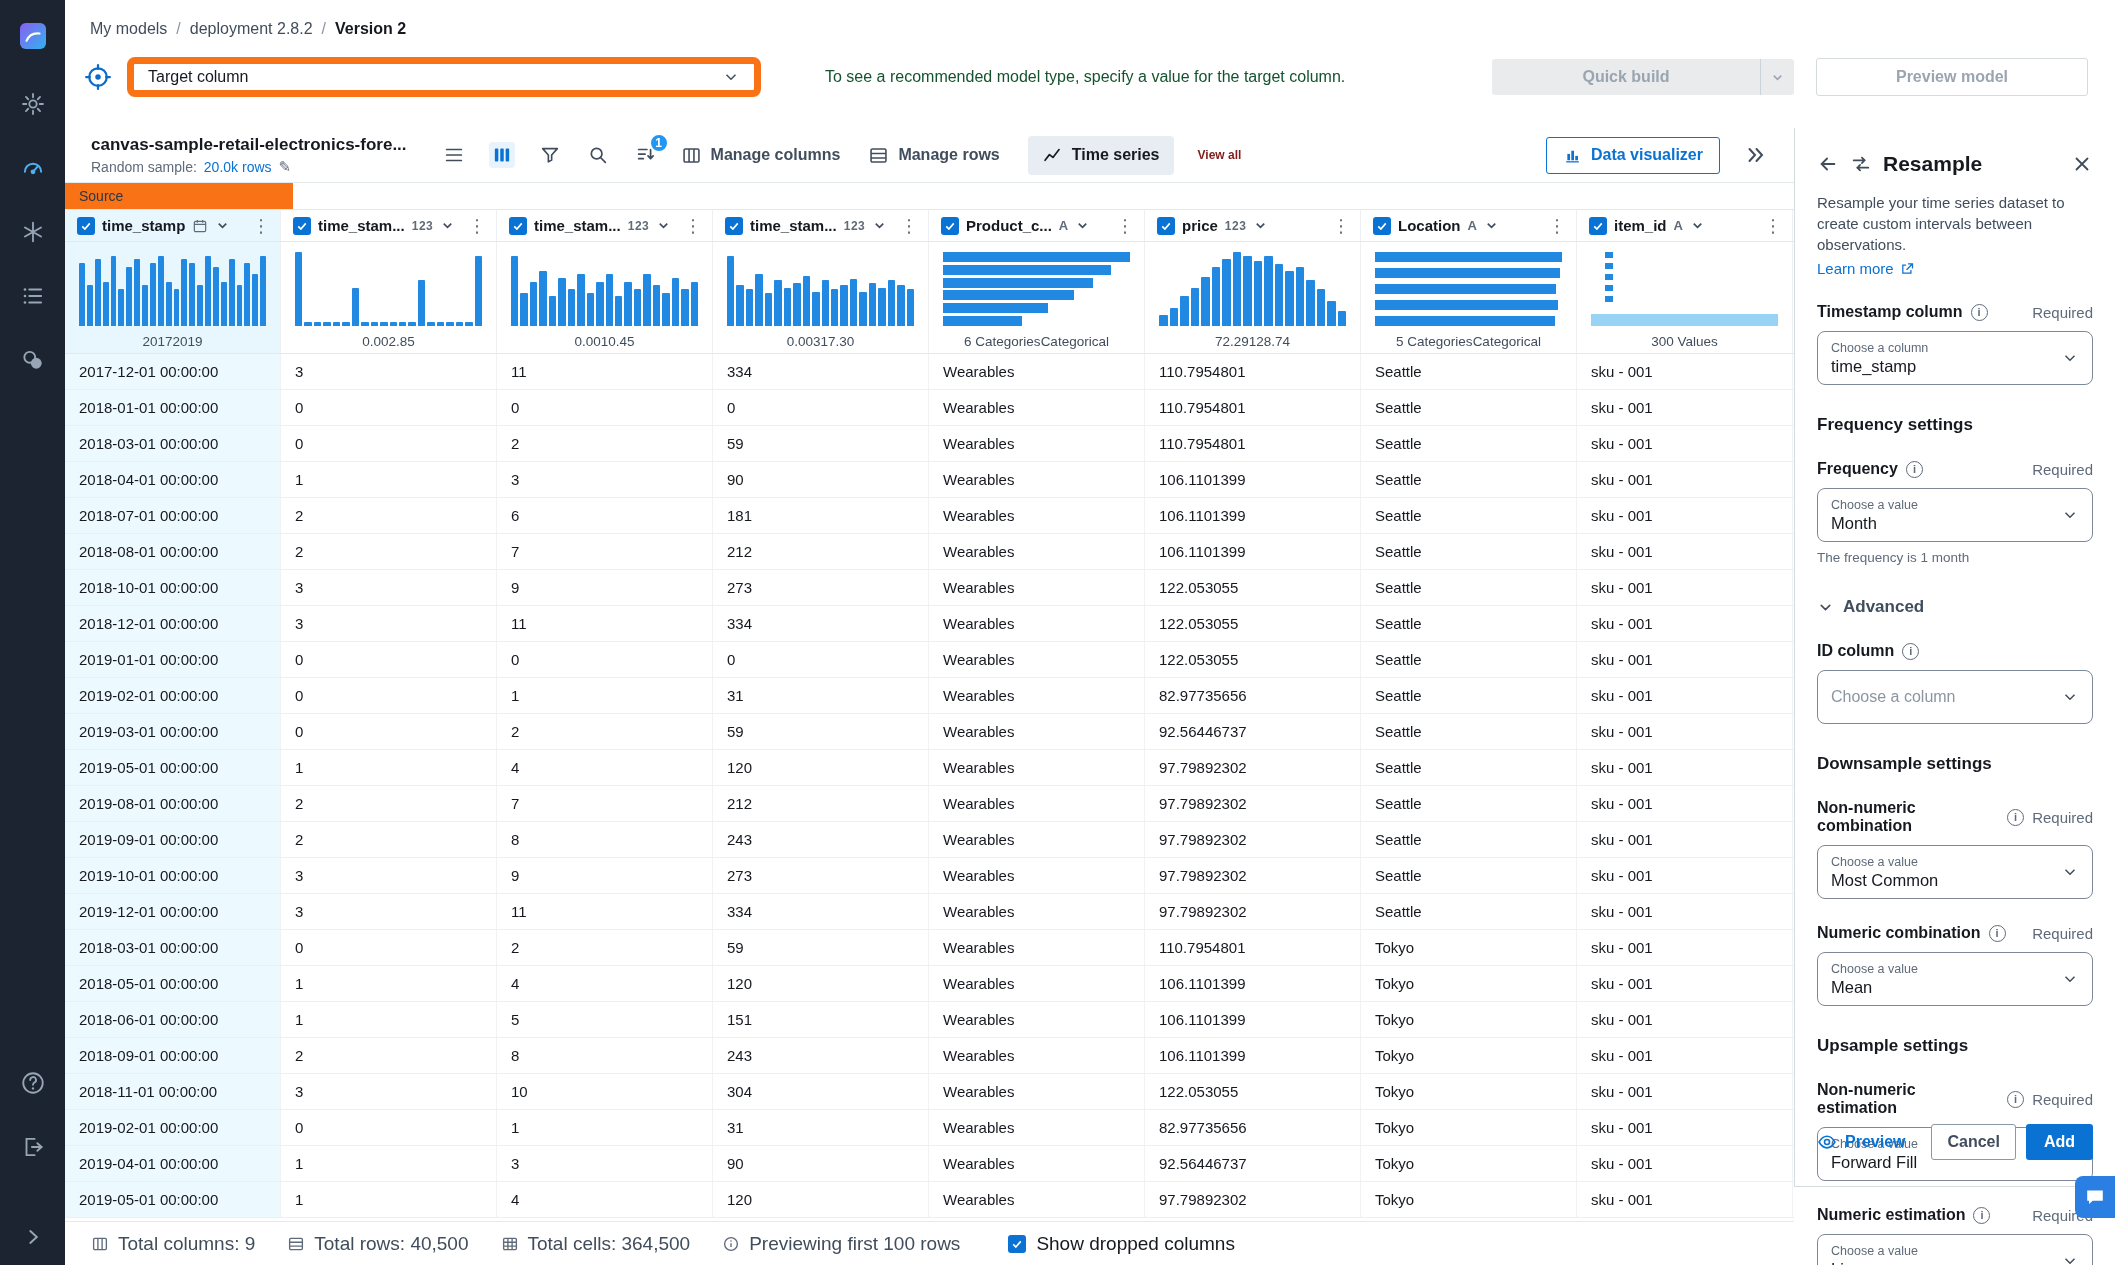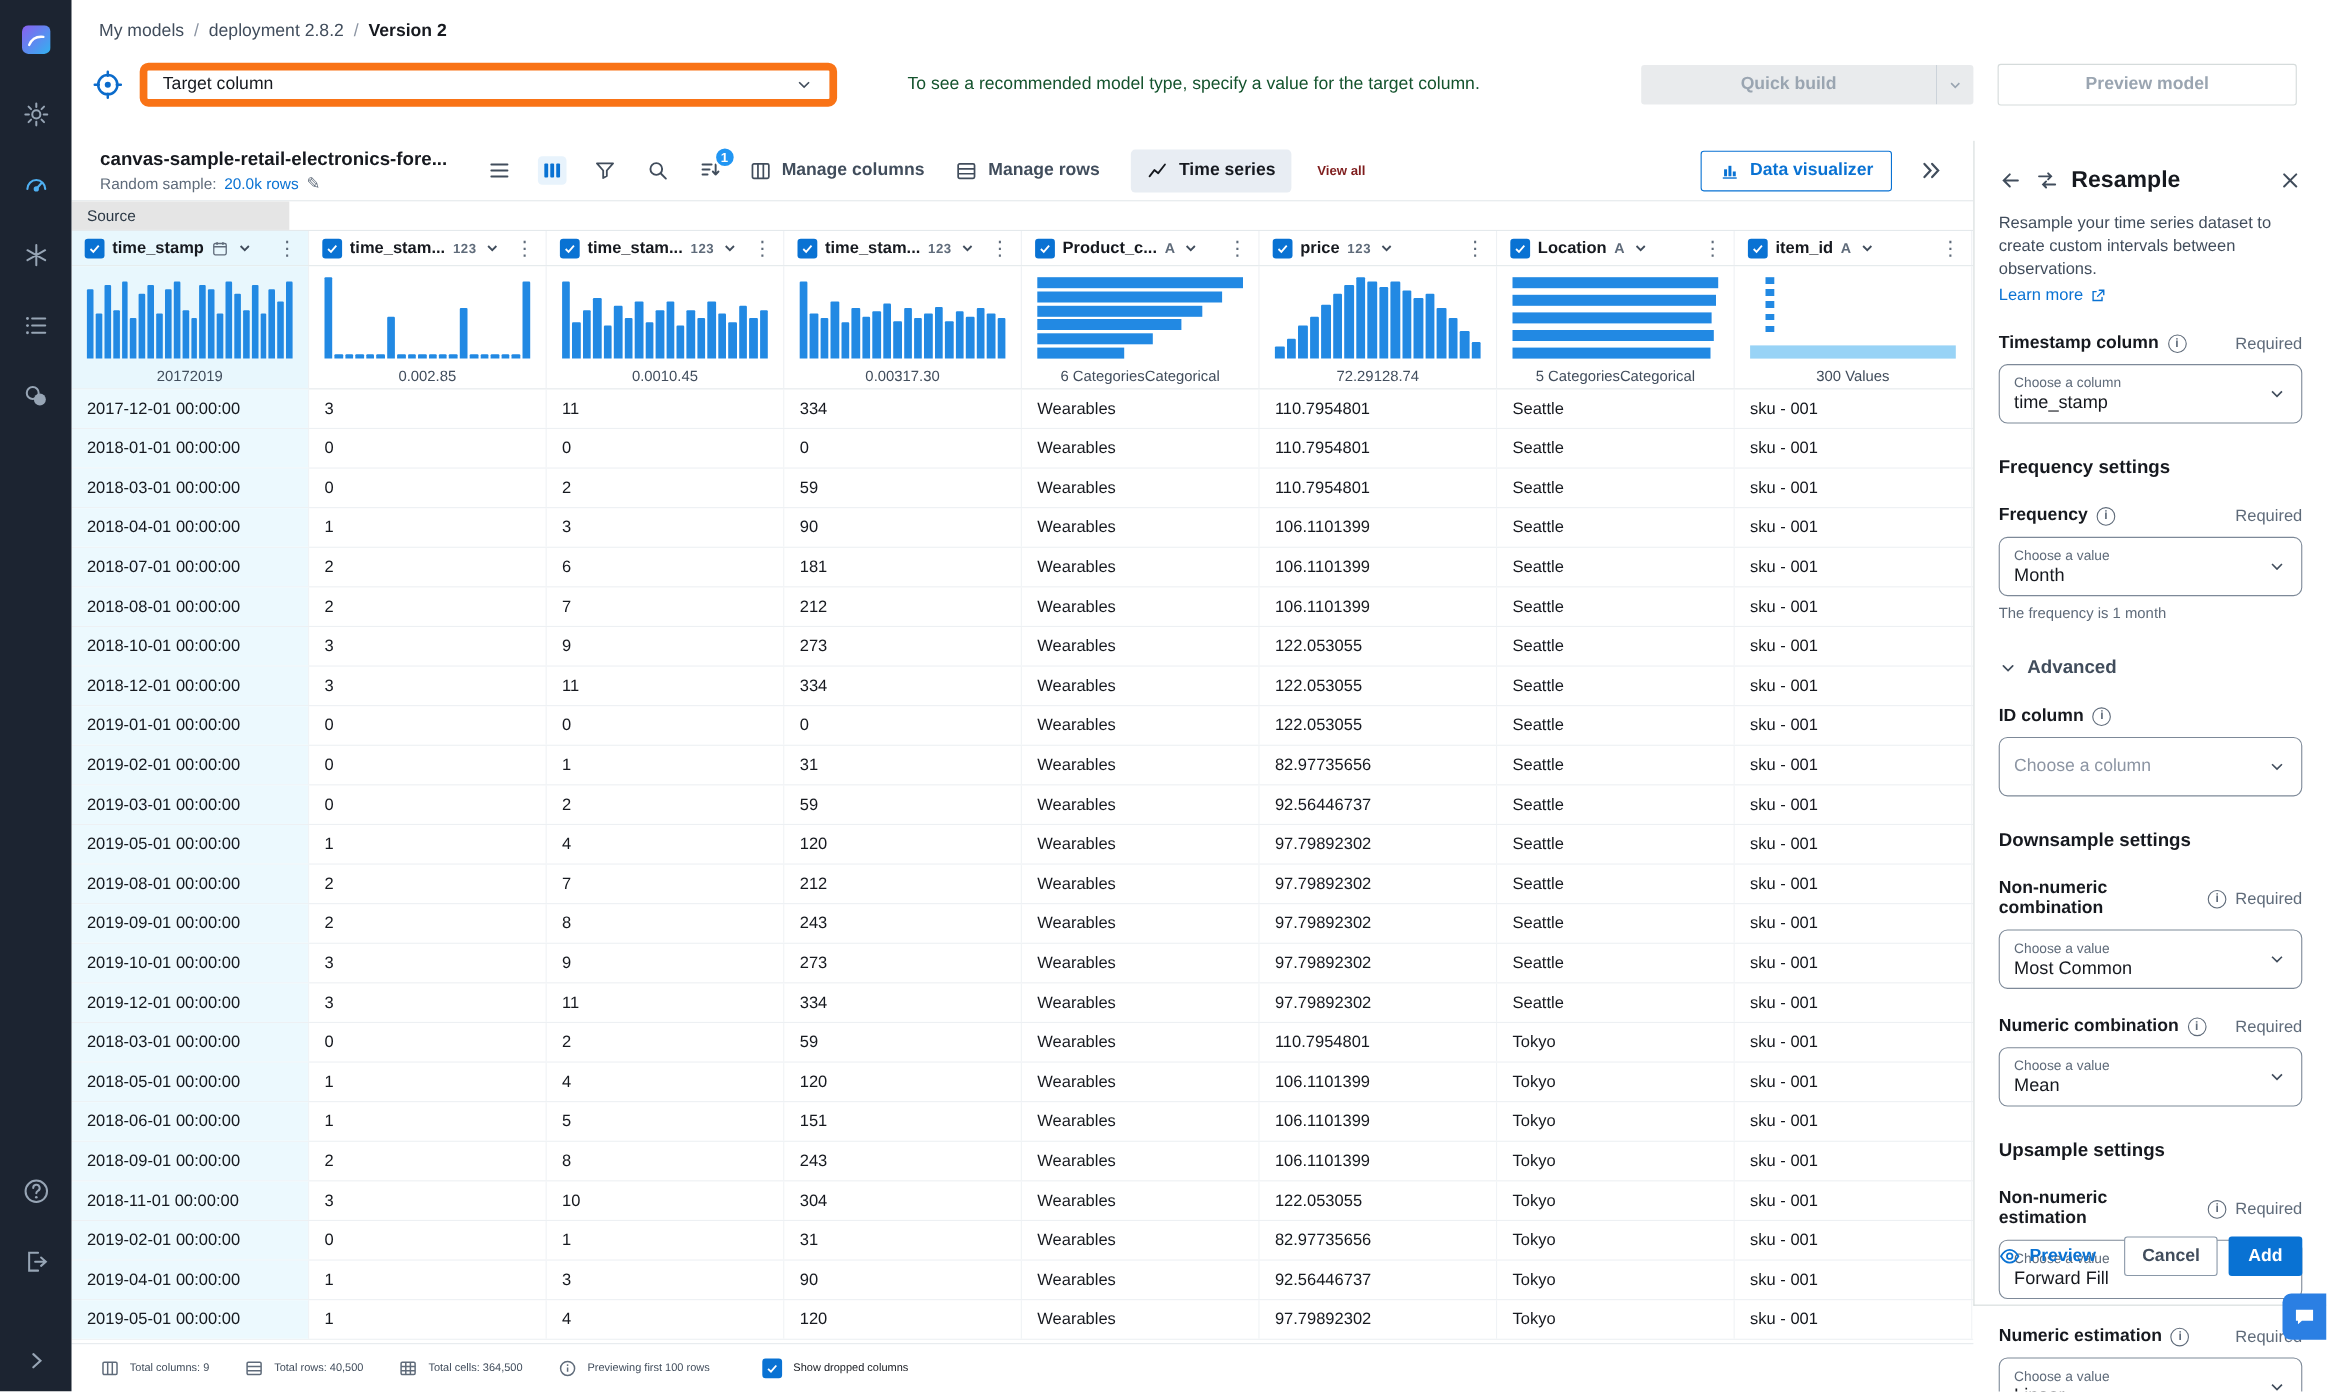--- a/index.html
+++ b/index.html
@@ -56,7 +56,7 @@
 
 .tablewrap{position:absolute;left:65px;top:182px;right:321px;bottom:44px;border-top:1px solid #e4e9ec;overflow:hidden;background:#fff}
 .srcrow{height:27px;border-bottom:1px solid #e4e9ec;display:flex}
-.srctab{width:198px;background:#e5e5e5;color:#2a3744;font-size:14px;display:flex;align-items:center;padding:0 14px}
+.srctab{width:228px;background:#f97316;color:#2a3744;font-size:14px;display:flex;align-items:center;padding:0 14px}
 .hdrrow{display:flex;height:32px;border-bottom:1px solid #e4e9ec}
 .hcellh{width:216px;display:flex;align-items:center;gap:7px;padding:0 8px 0 12px;border-right:1px solid #eef1f4;font-size:15px;flex-shrink:0}
 .hcellh.sel{background:#e8f7fd}

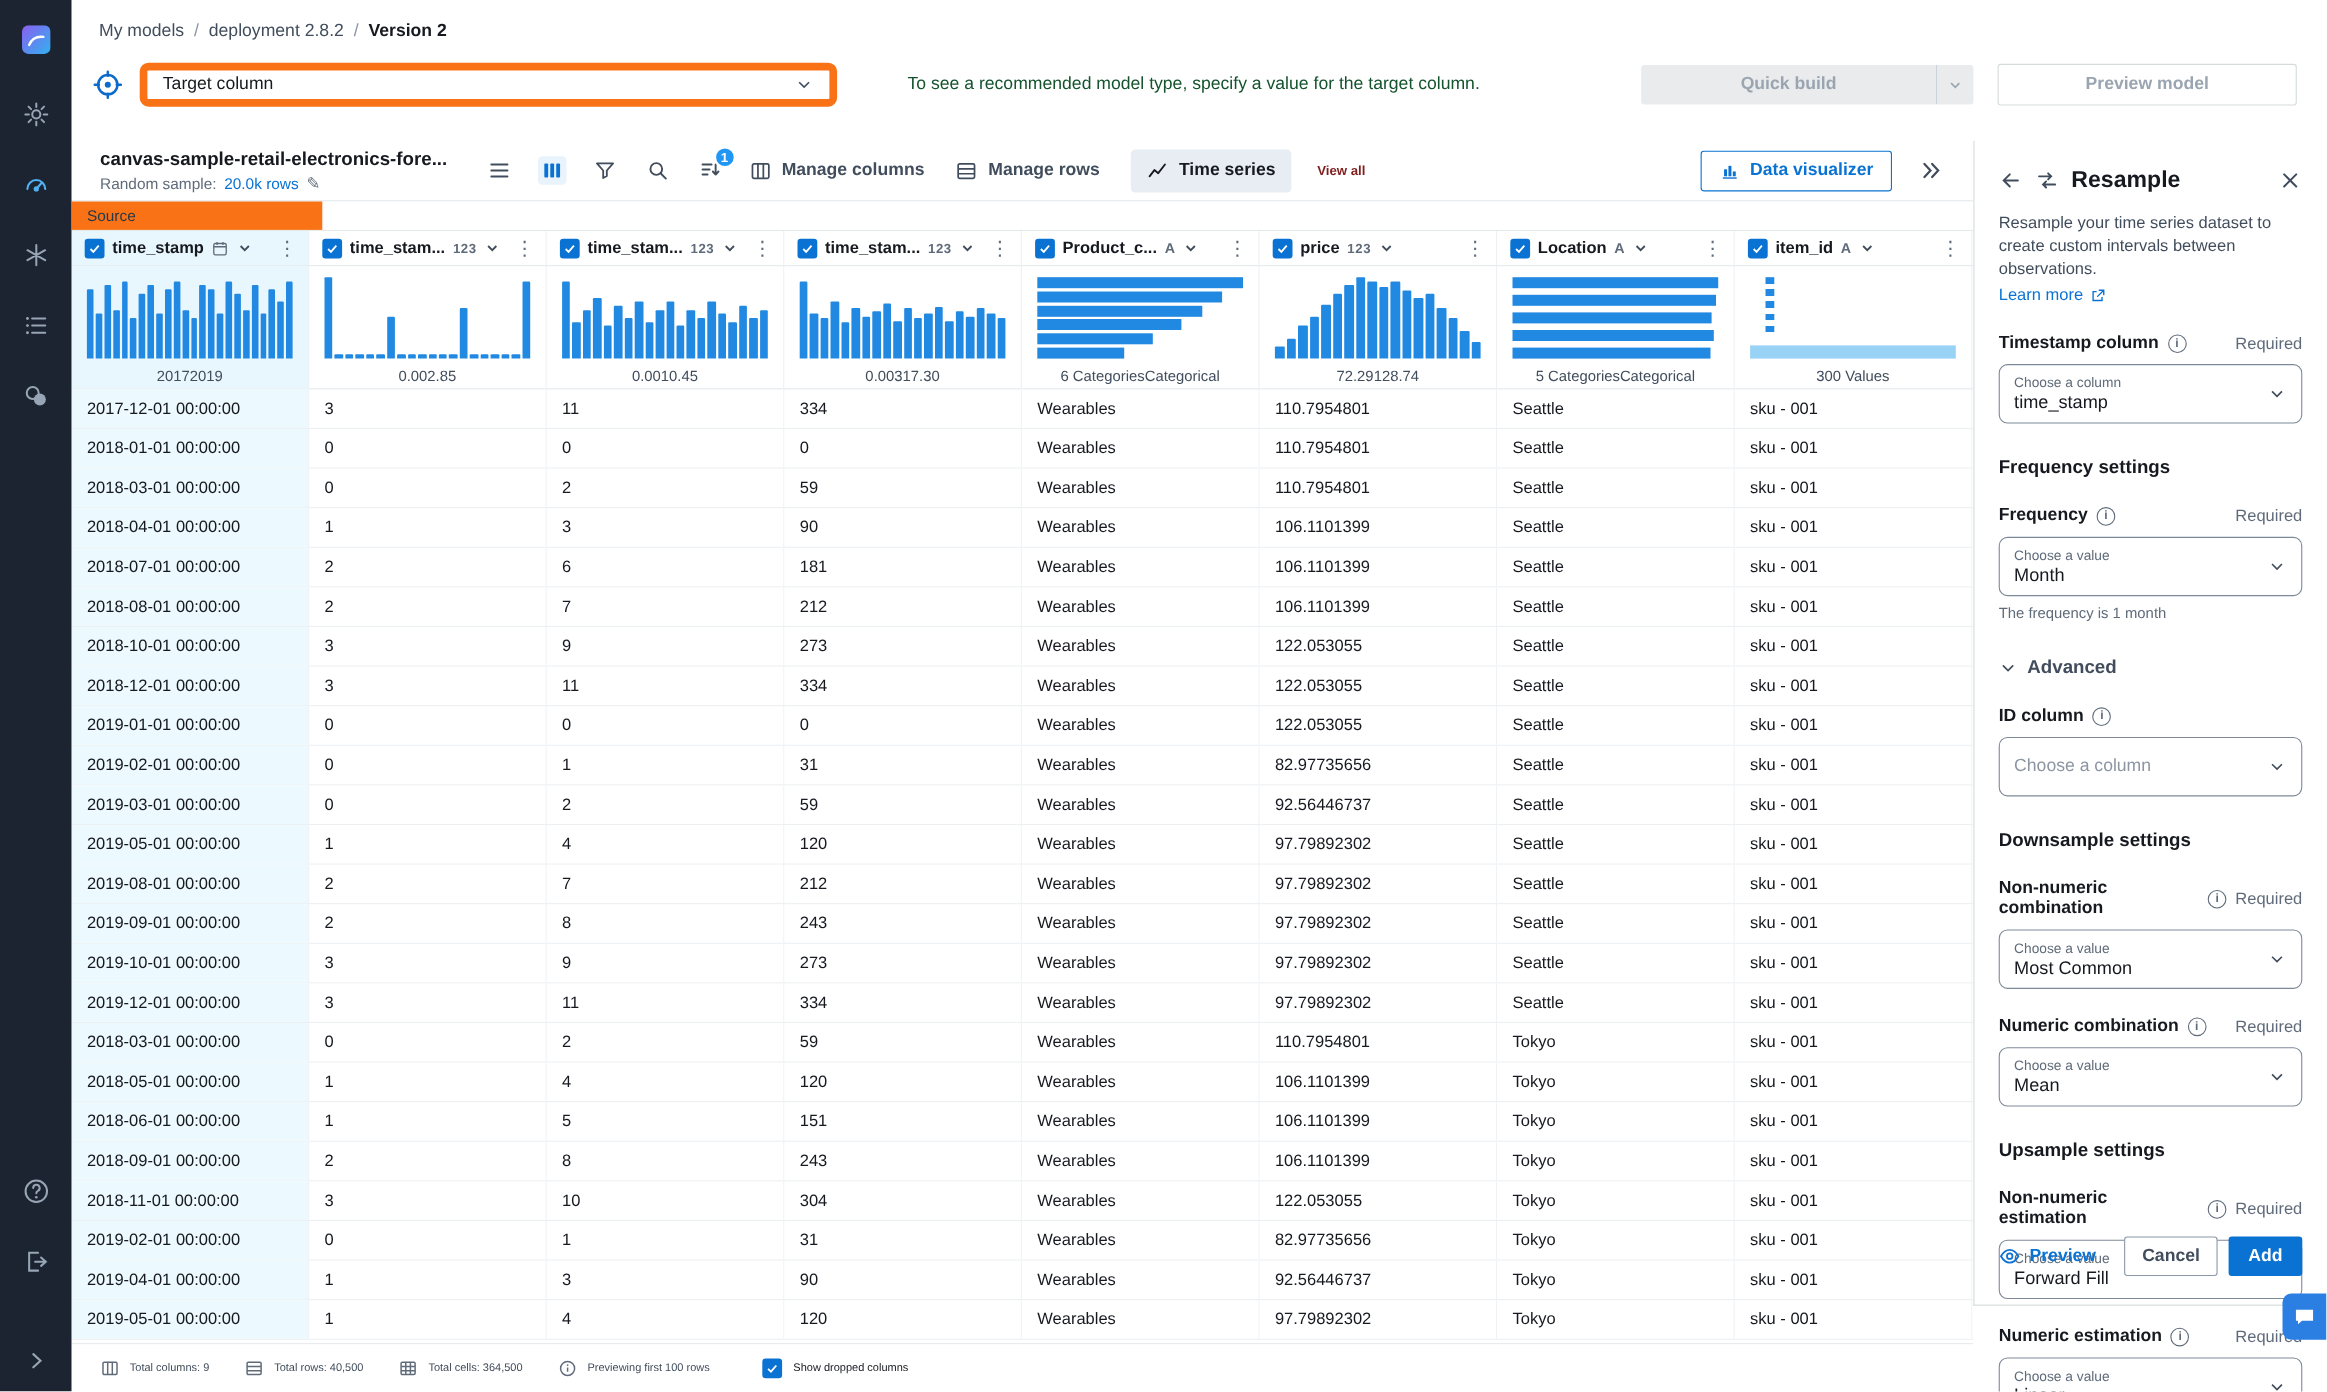--- a/index.html
+++ b/index.html
@@ -85,7 +85,7 @@
 .tcell.sel{background:#ecf9fe}
 
 
-.statusbar{position:absolute;left:65px;right:321px;bottom:0;height:44px;border-top:1px solid #e6eaee;display:flex;align-items:center;gap:32px;padding:0 26px;font-size:10px;color:#414d5c;background:#fff}
+.statusbar{position:absolute;left:65px;right:321px;bottom:0;height:44px;border-top:1px solid #e6eaee;display:flex;align-items:center;gap:32px;padding:0 26px;font-size:19px;color:#414d5c;background:#fff}
 .sb-item{display:flex;align-items:center;gap:9px}
 .sb-item svg{width:18px;height:18px;color:#5f6b7a}
 .sb-check{display:flex;align-items:center;gap:10px;margin-left:16px;color:#16191f}

